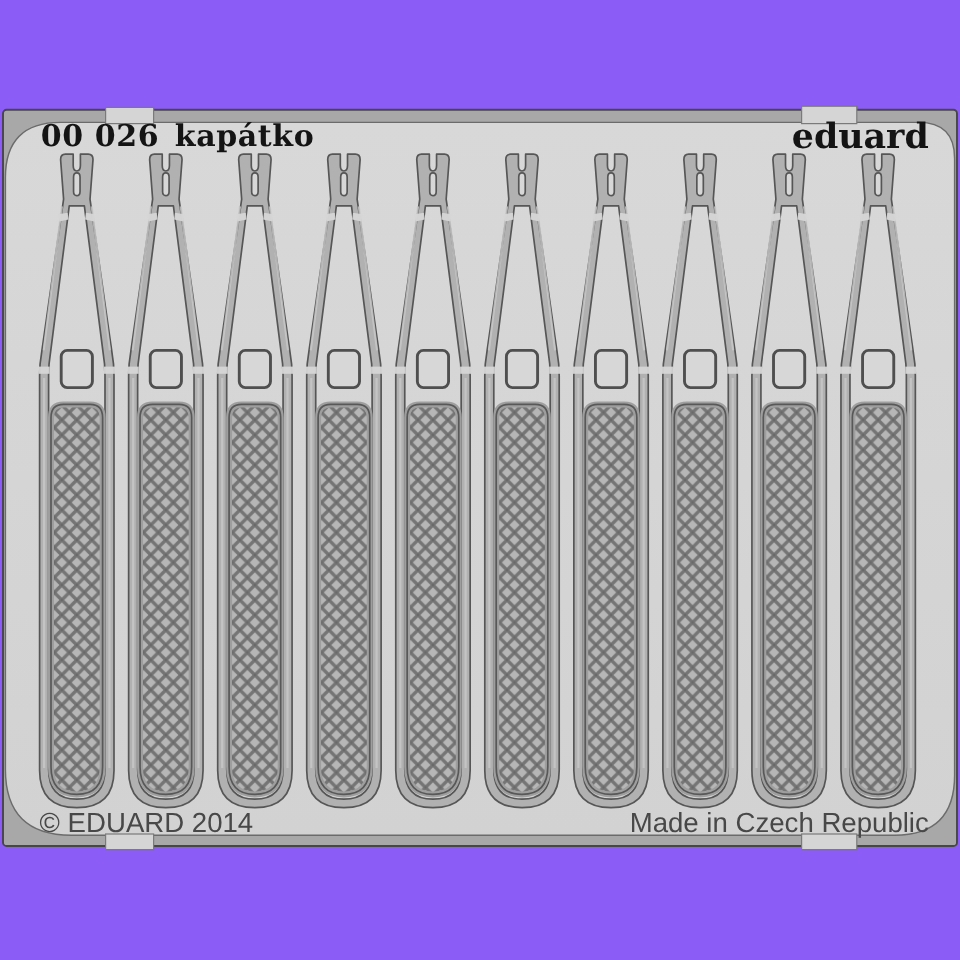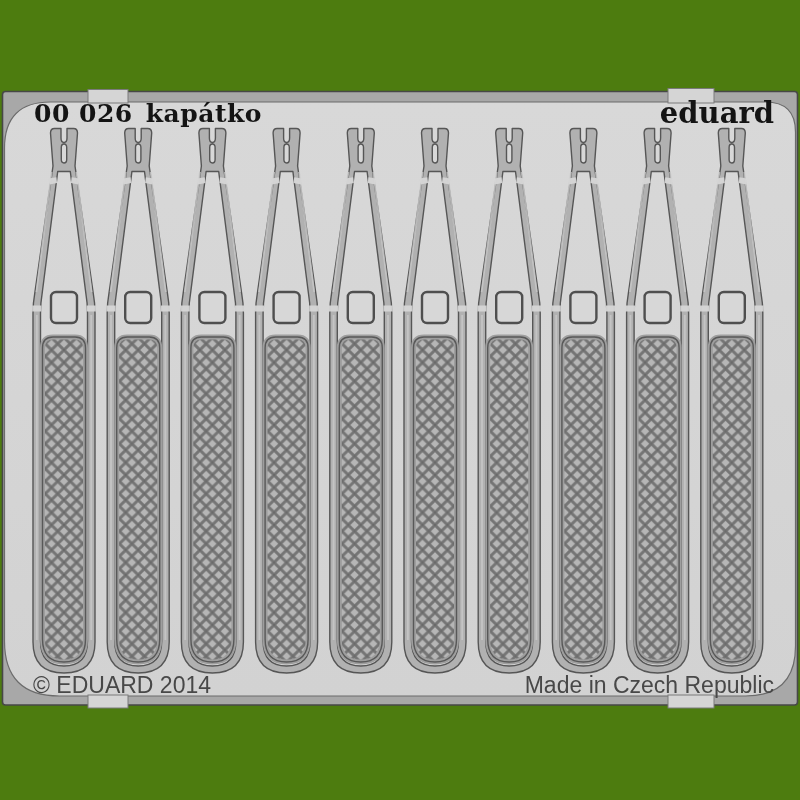--- a/index.html
+++ b/index.html
@@ -3,7 +3,7 @@
 <meta charset="utf-8">
 <style>
   html,body{margin:0;padding:0;background:#ffffff;}
-  .stage{width:800px;height:800px;background:#4d7c0f;position:relative;overflow:hidden;
+  .stage{width:800px;height:800px;background:#8b5cf6;position:relative;overflow:hidden;
          font-family:"Liberation Sans",sans-serif;}
   svg{display:block;}
   .hdr-text{font-family:"DejaVu Serif",serif;font-weight:bold;font-size:25px;

